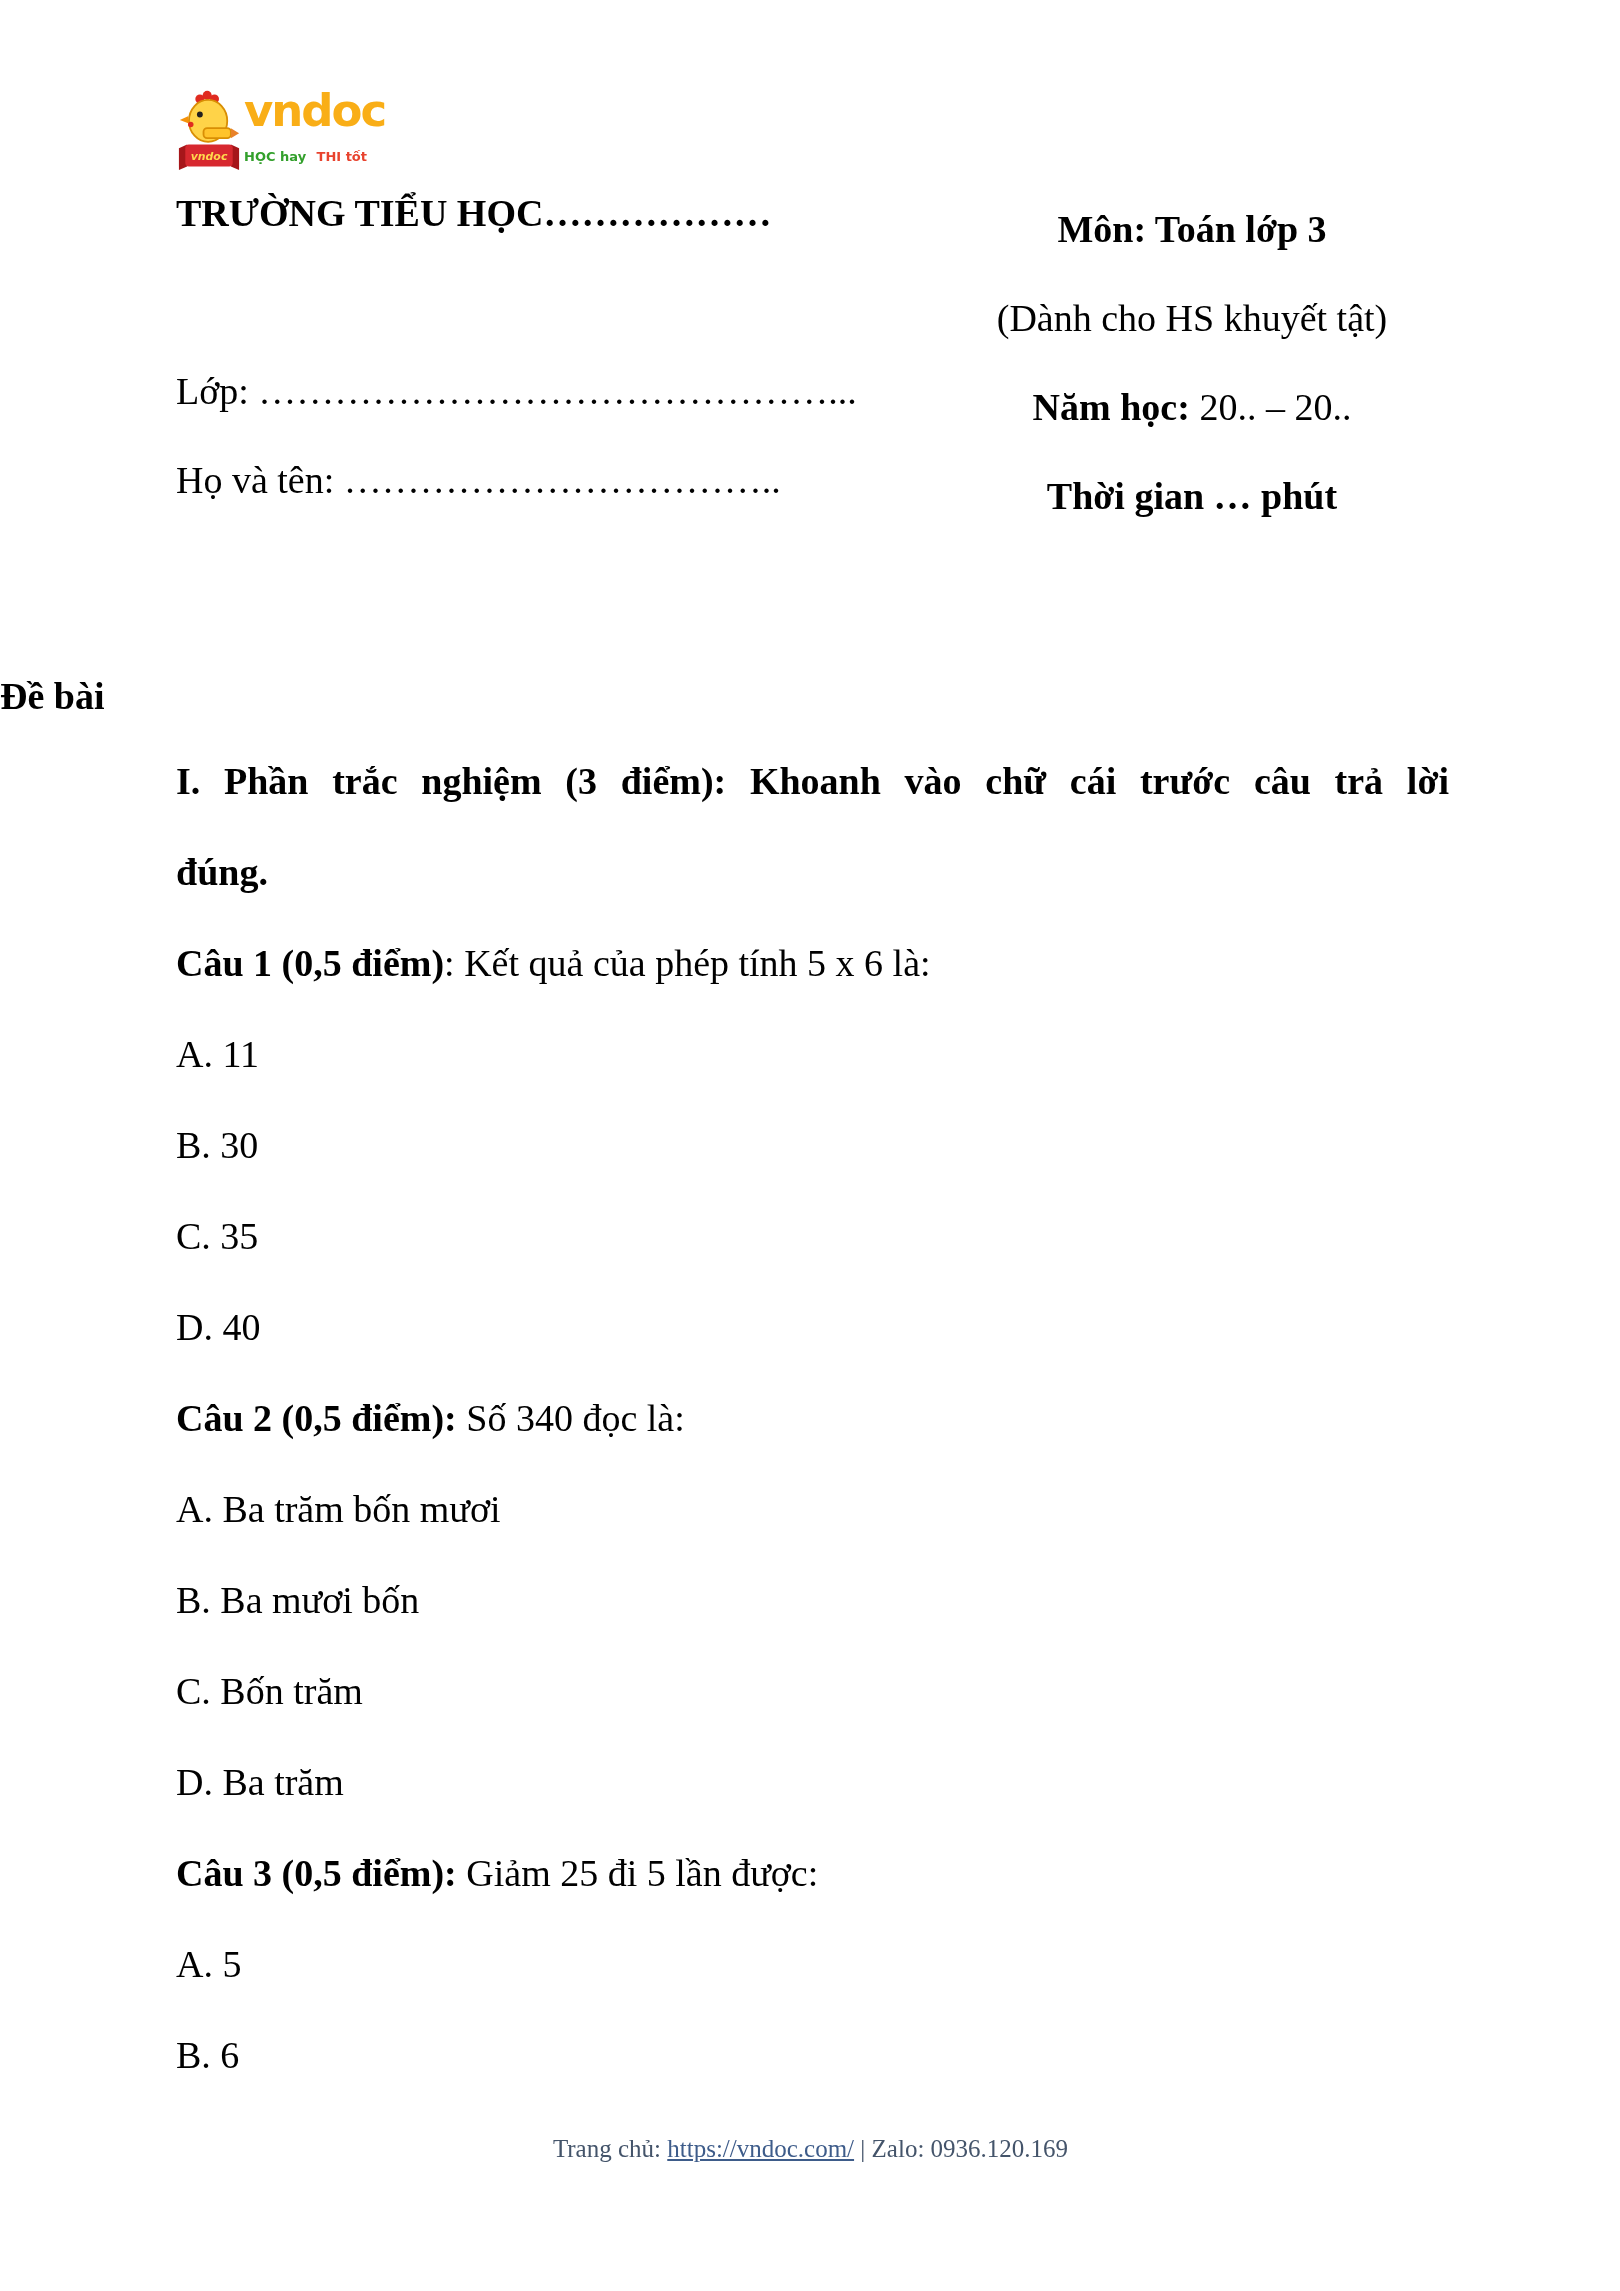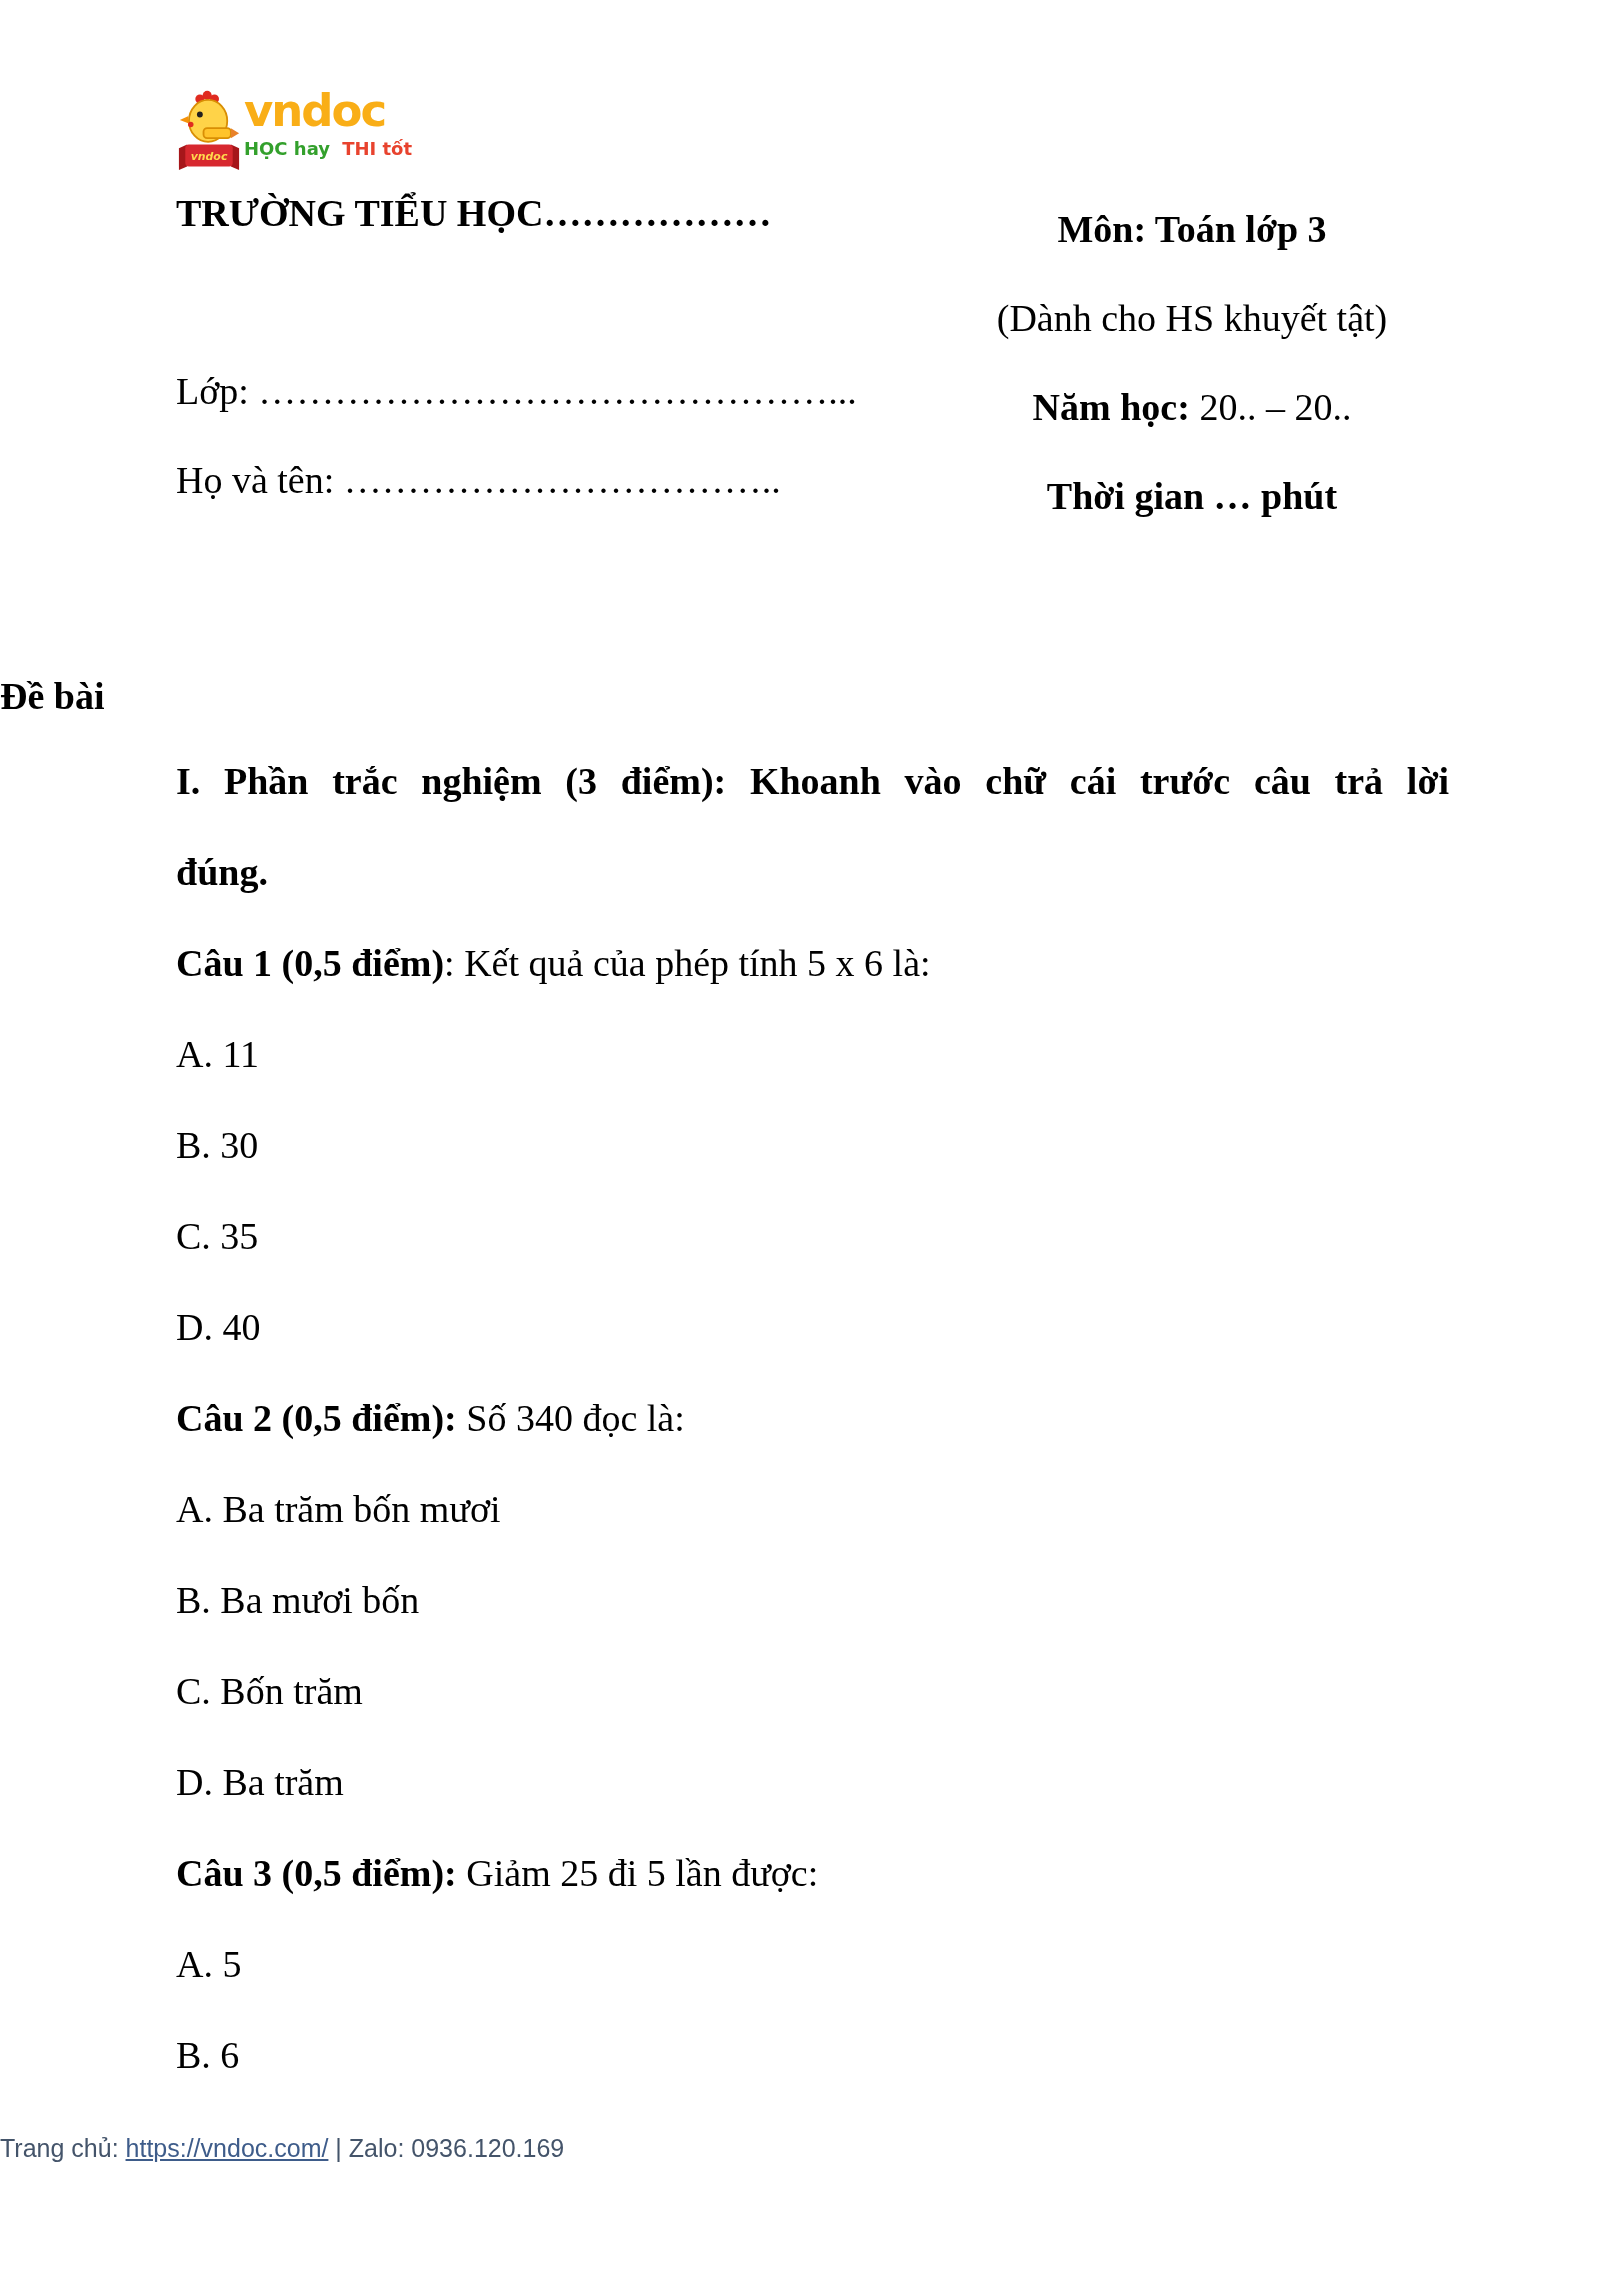--- a/index.html
+++ b/index.html
@@ -13,7 +13,7 @@
   .logo-right{position:absolute;left:66px;top:0}
   .logo-word{font-family:"DejaVu Sans",sans-serif;font-weight:800;font-size:45px;line-height:49px;
              color:#F9AE17;letter-spacing:-2px}
-  .logo-tag{margin-top:4px;font-family:"DejaVu Sans",sans-serif;font-weight:bold;font-size:18px;
+  .logo-tag{margin-top:12px;font-family:"DejaVu Sans",sans-serif;font-weight:bold;font-size:13px;
             line-height:19.5px;white-space:nowrap}
   .tag-green{color:#33A02C}
   .tag-red{color:#E8432E;margin-left:5.9px}

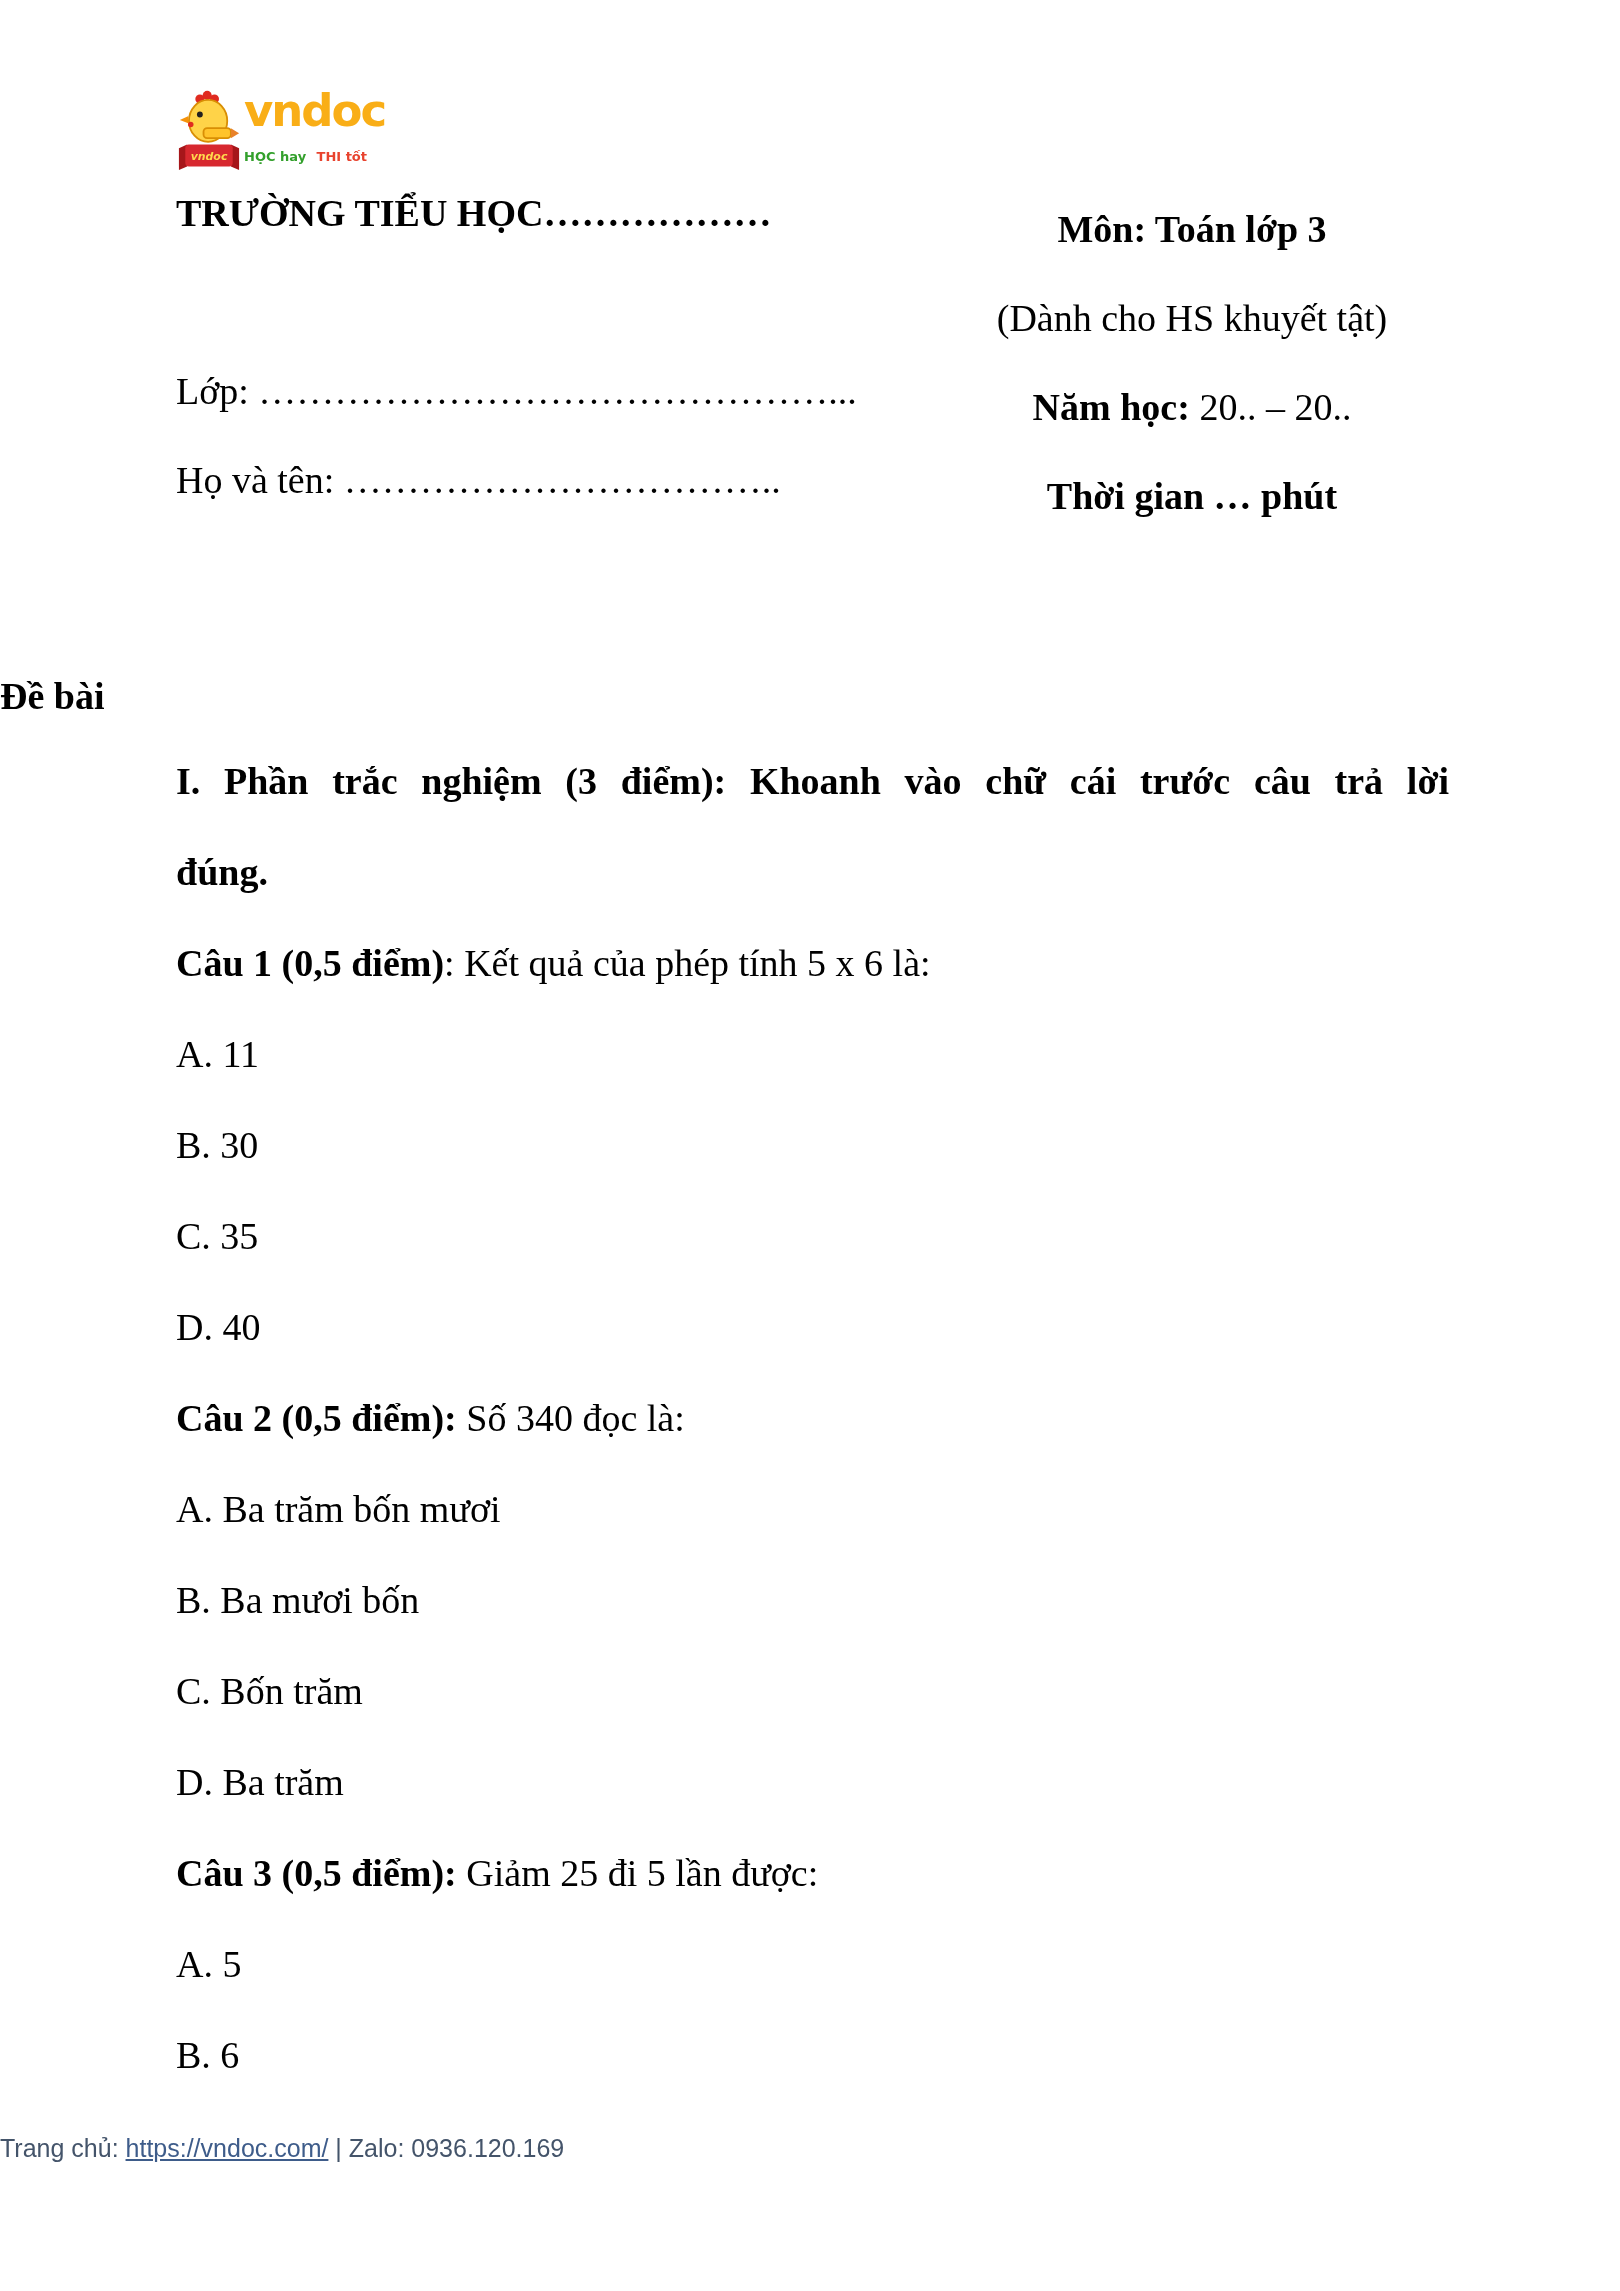--- a/index.html
+++ b/index.html
@@ -34,7 +34,7 @@
 
   
   .footer{position:absolute;left:0;top:2132px;width:1621px;height:33px;line-height:33px;
-          text-align:left;font-family:Liberation Sans, sans-serif;
+          text-align:center;font-family:Liberation Serif, serif;
           font-size:25px;color:#44546A}
   .flink{color:#3E5C8A;text-decoration:underline;cursor:pointer}
 </style>

